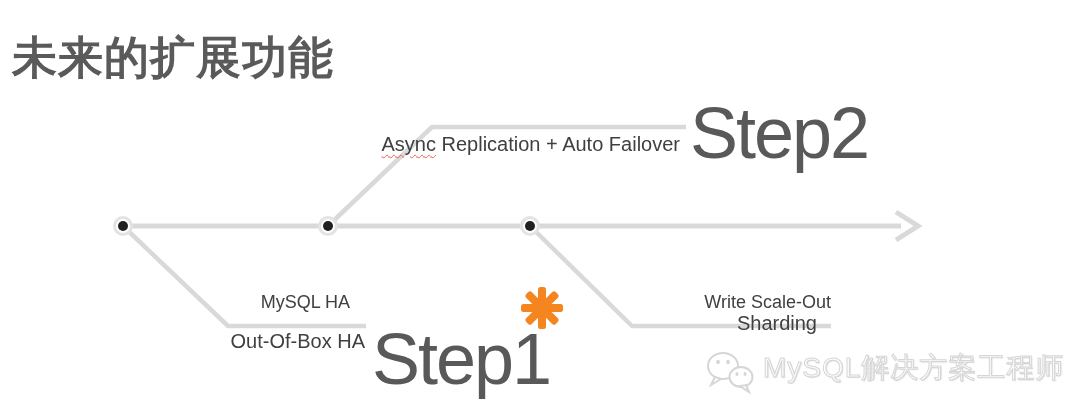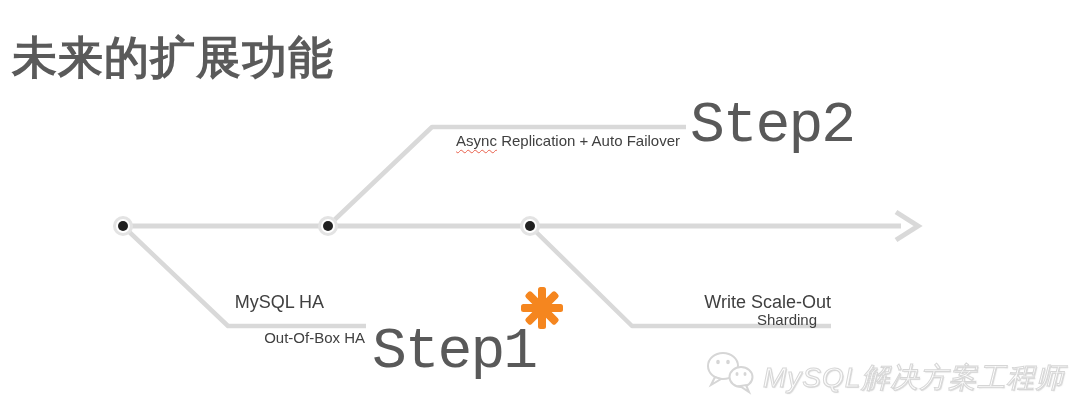--- a/index.html
+++ b/index.html
@@ -35,7 +35,7 @@
 
   .lbl{position:absolute;z-index:2;color:var(--label-text,#404040);line-height:1.1;white-space:nowrap;}
   .lbl-main{font-size:18px;}
-  .lbl-sub{font-size:15px;}
+  .lbl-sub{font-size:20px;}
   .step-name{
     position:absolute;z-index:2;color:var(--step-text,#595959);
     font-size:58px;line-height:1;letter-spacing:-2px;white-space:nowrap;font-family:Liberation Mono, monospace;

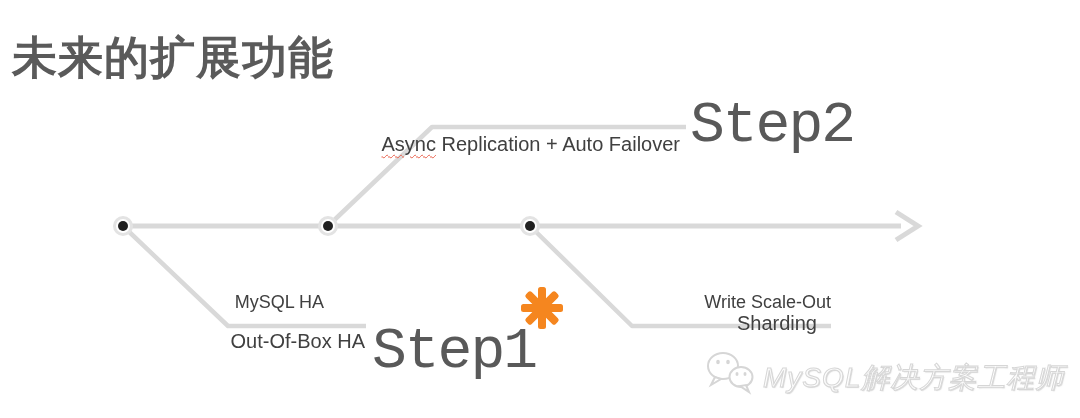--- a/index.html
+++ b/index.html
@@ -38,7 +38,7 @@
   .lbl-sub{font-size:20px;}
   .step-name{
     position:absolute;z-index:2;color:var(--step-text,#595959);
-    font-size:58px;line-height:1;letter-spacing:-2px;white-space:nowrap;font-family:Liberation Mono, monospace;
+    font-size:72px;line-height:1;letter-spacing:-2px;white-space:nowrap;
   }
   .squiggle{
     text-decoration:underline;

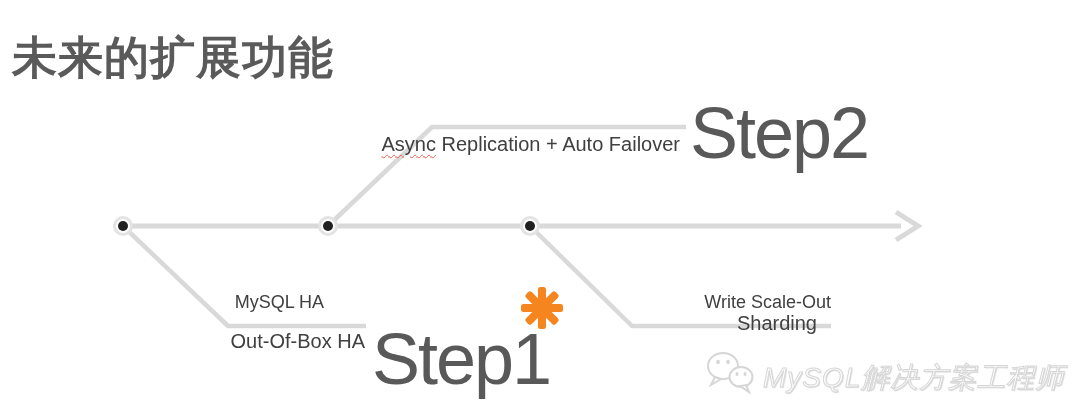--- a/index.html
+++ b/index.html
@@ -100,7 +100,7 @@
   <div class="lbl lbl-sub" style="right:400px;top:133px;"><span class="squiggle">Async</span><span> Replication + Auto Failover</span></div>
   <div class="step-name" style="left:690px;top:97px;">Step2</div>
 
-  <div class="lbl lbl-main" style="right:756px;top:293px;">MySQL HA</div>
+  <div class="lbl lbl-main" style="right:730px;top:293px;">MySQL HA</div>
   <div class="lbl lbl-sub" style="right:715px;top:330px;">Out-Of-Box HA</div>
   <div class="step-name" style="left:372px;top:295px;margin-top:28px;">Step1</div>
   <svg class="asterisk" width="42" height="42" viewBox="0 0 42 42">

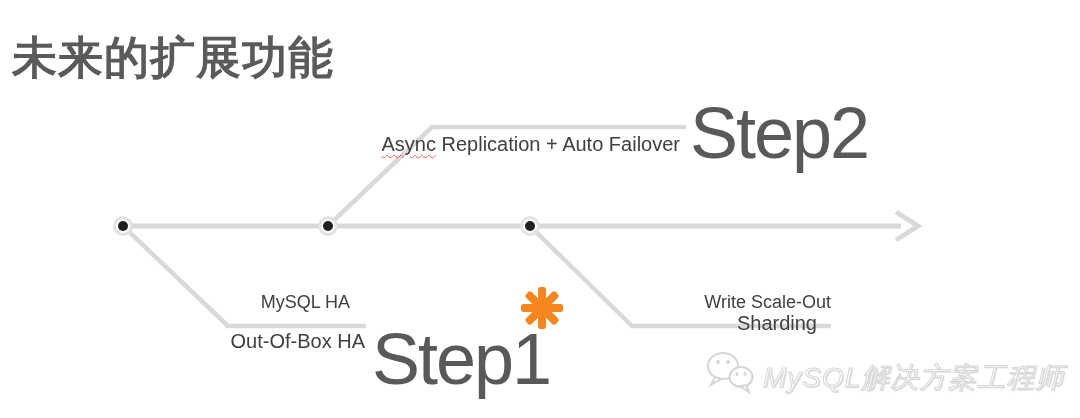--- a/index.html
+++ b/index.html
@@ -52,7 +52,7 @@
 
   .watermark{
     position:absolute;left:703px;top:349px;z-index:3;
-    display:flex;align-items:flex-end;gap:6px;font-style:italic;
+    display:flex;align-items:flex-start;gap:6px;
   }
   .wechat{flex:0 0 auto;}
   .wechat .bubble{fill:#fff;stroke:var(--watermark-gray,#D6D6D6);stroke-width:2;}

